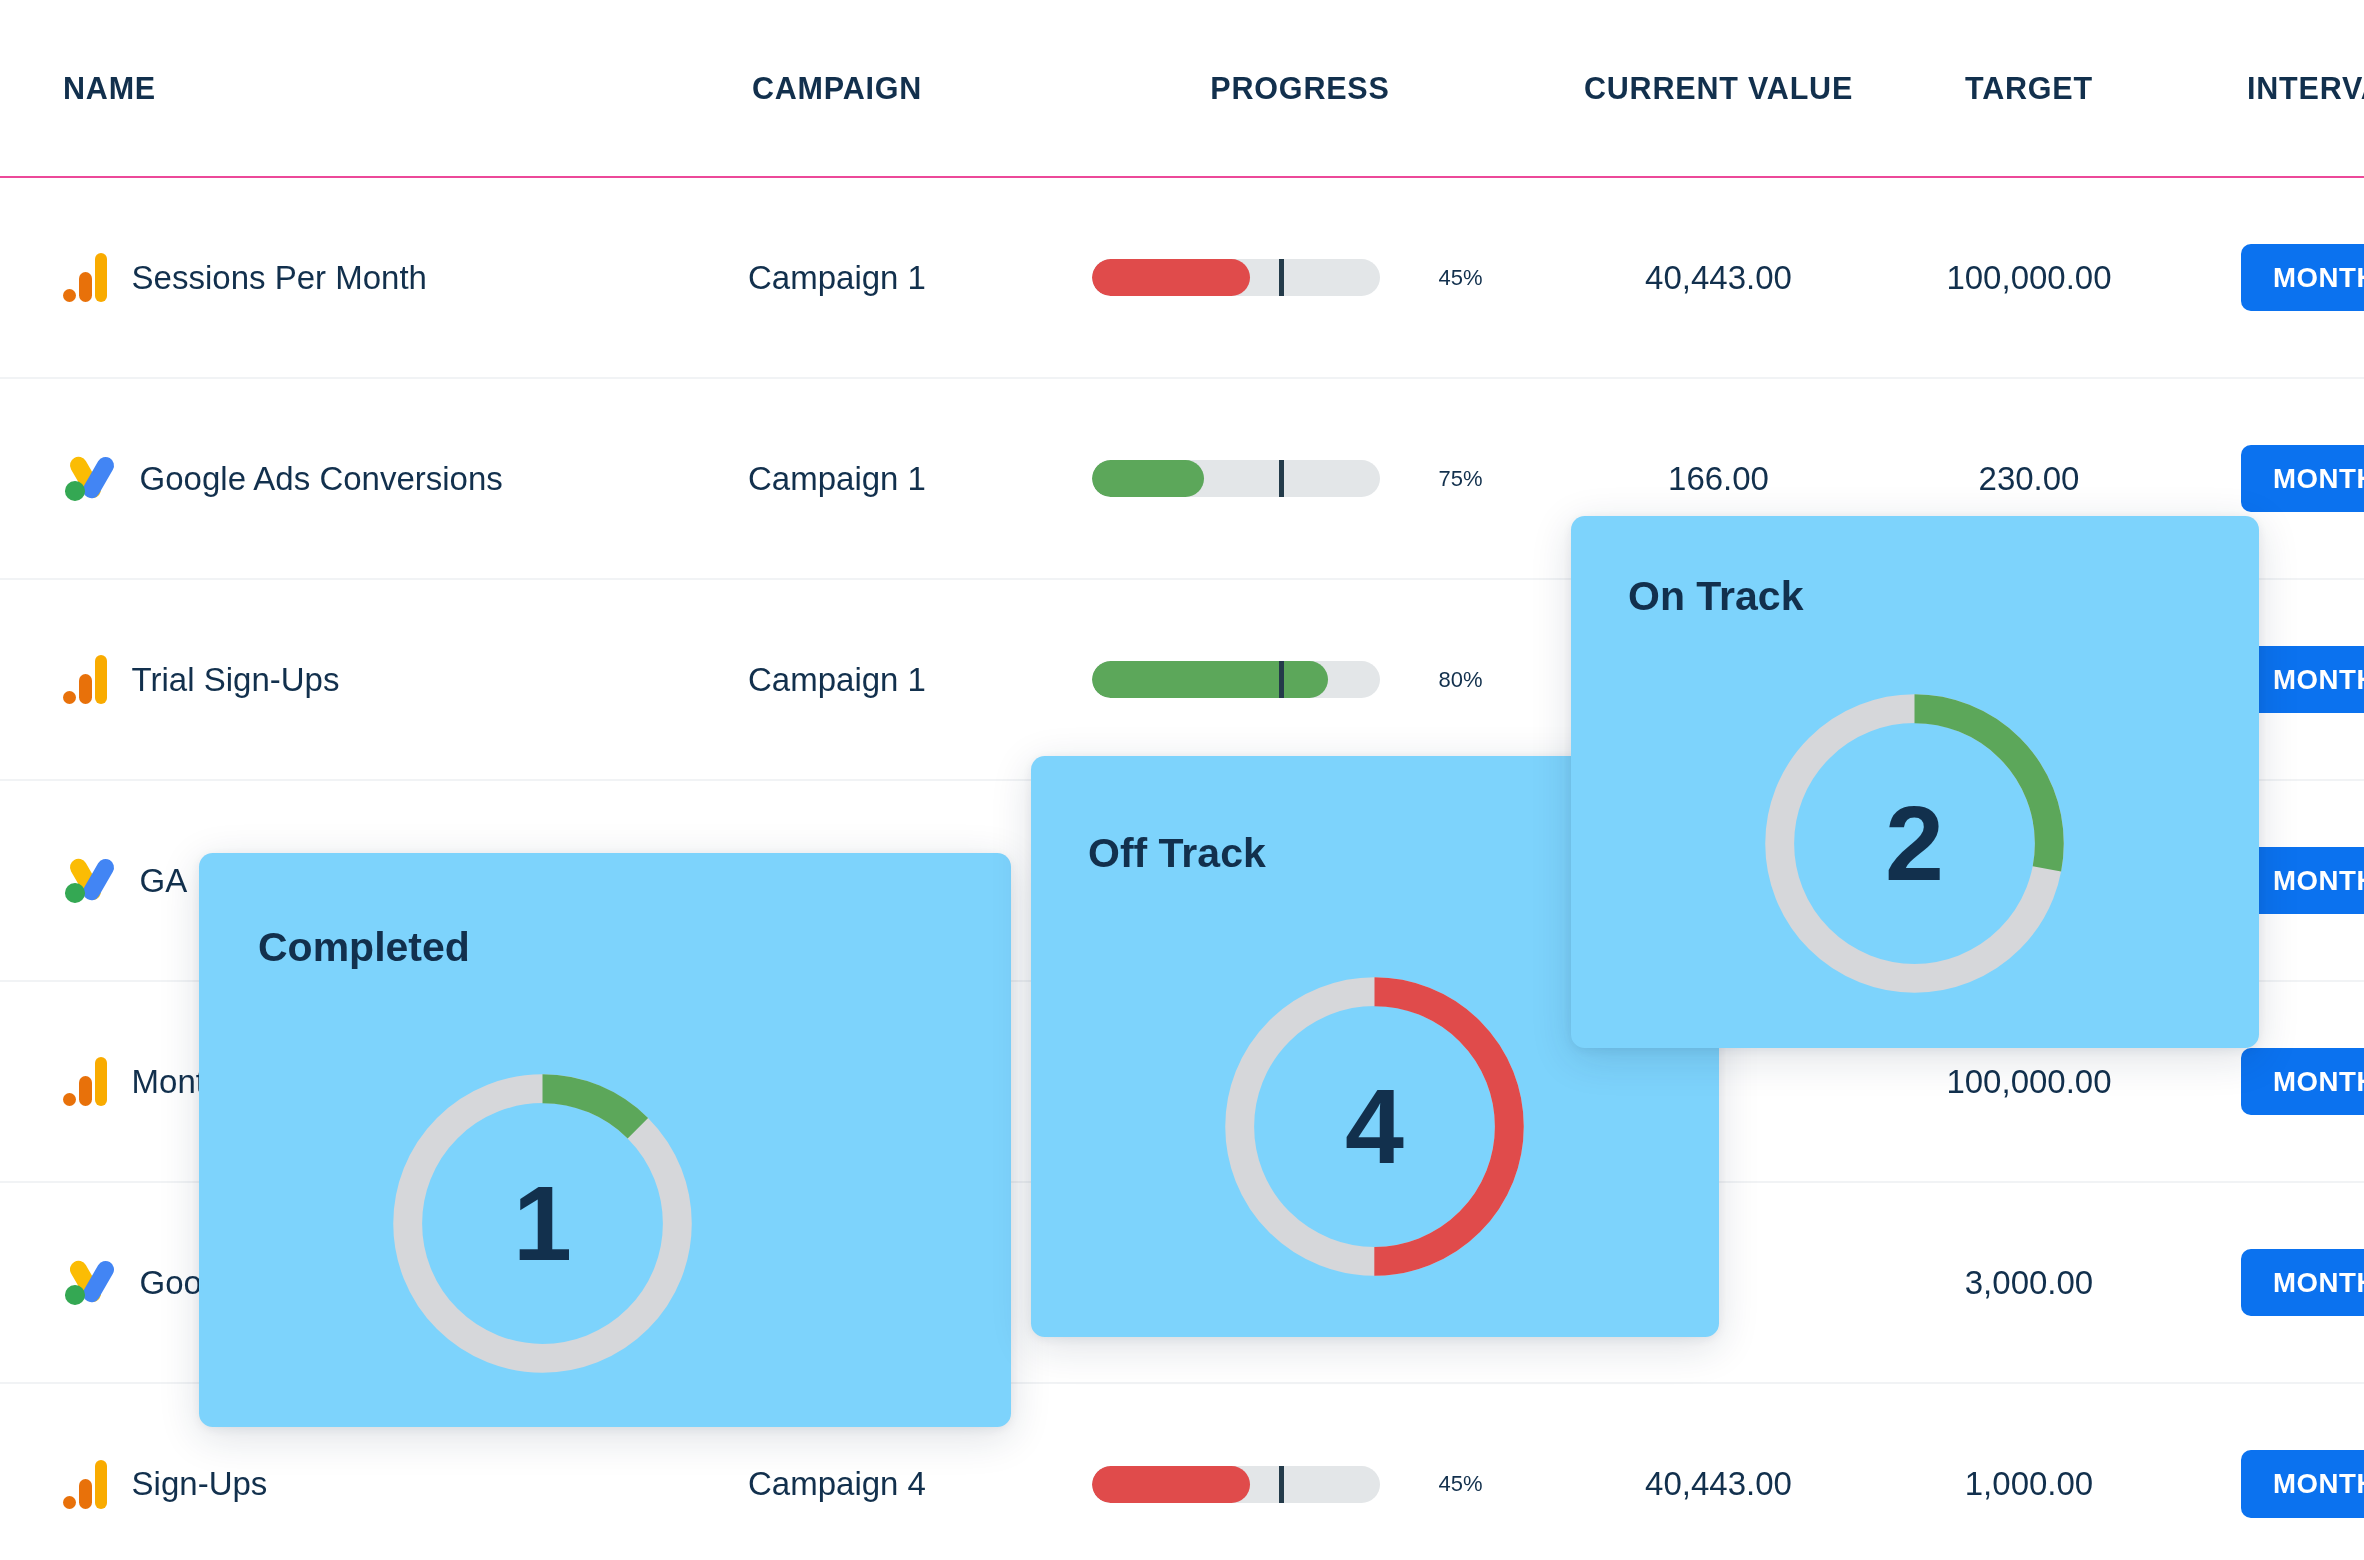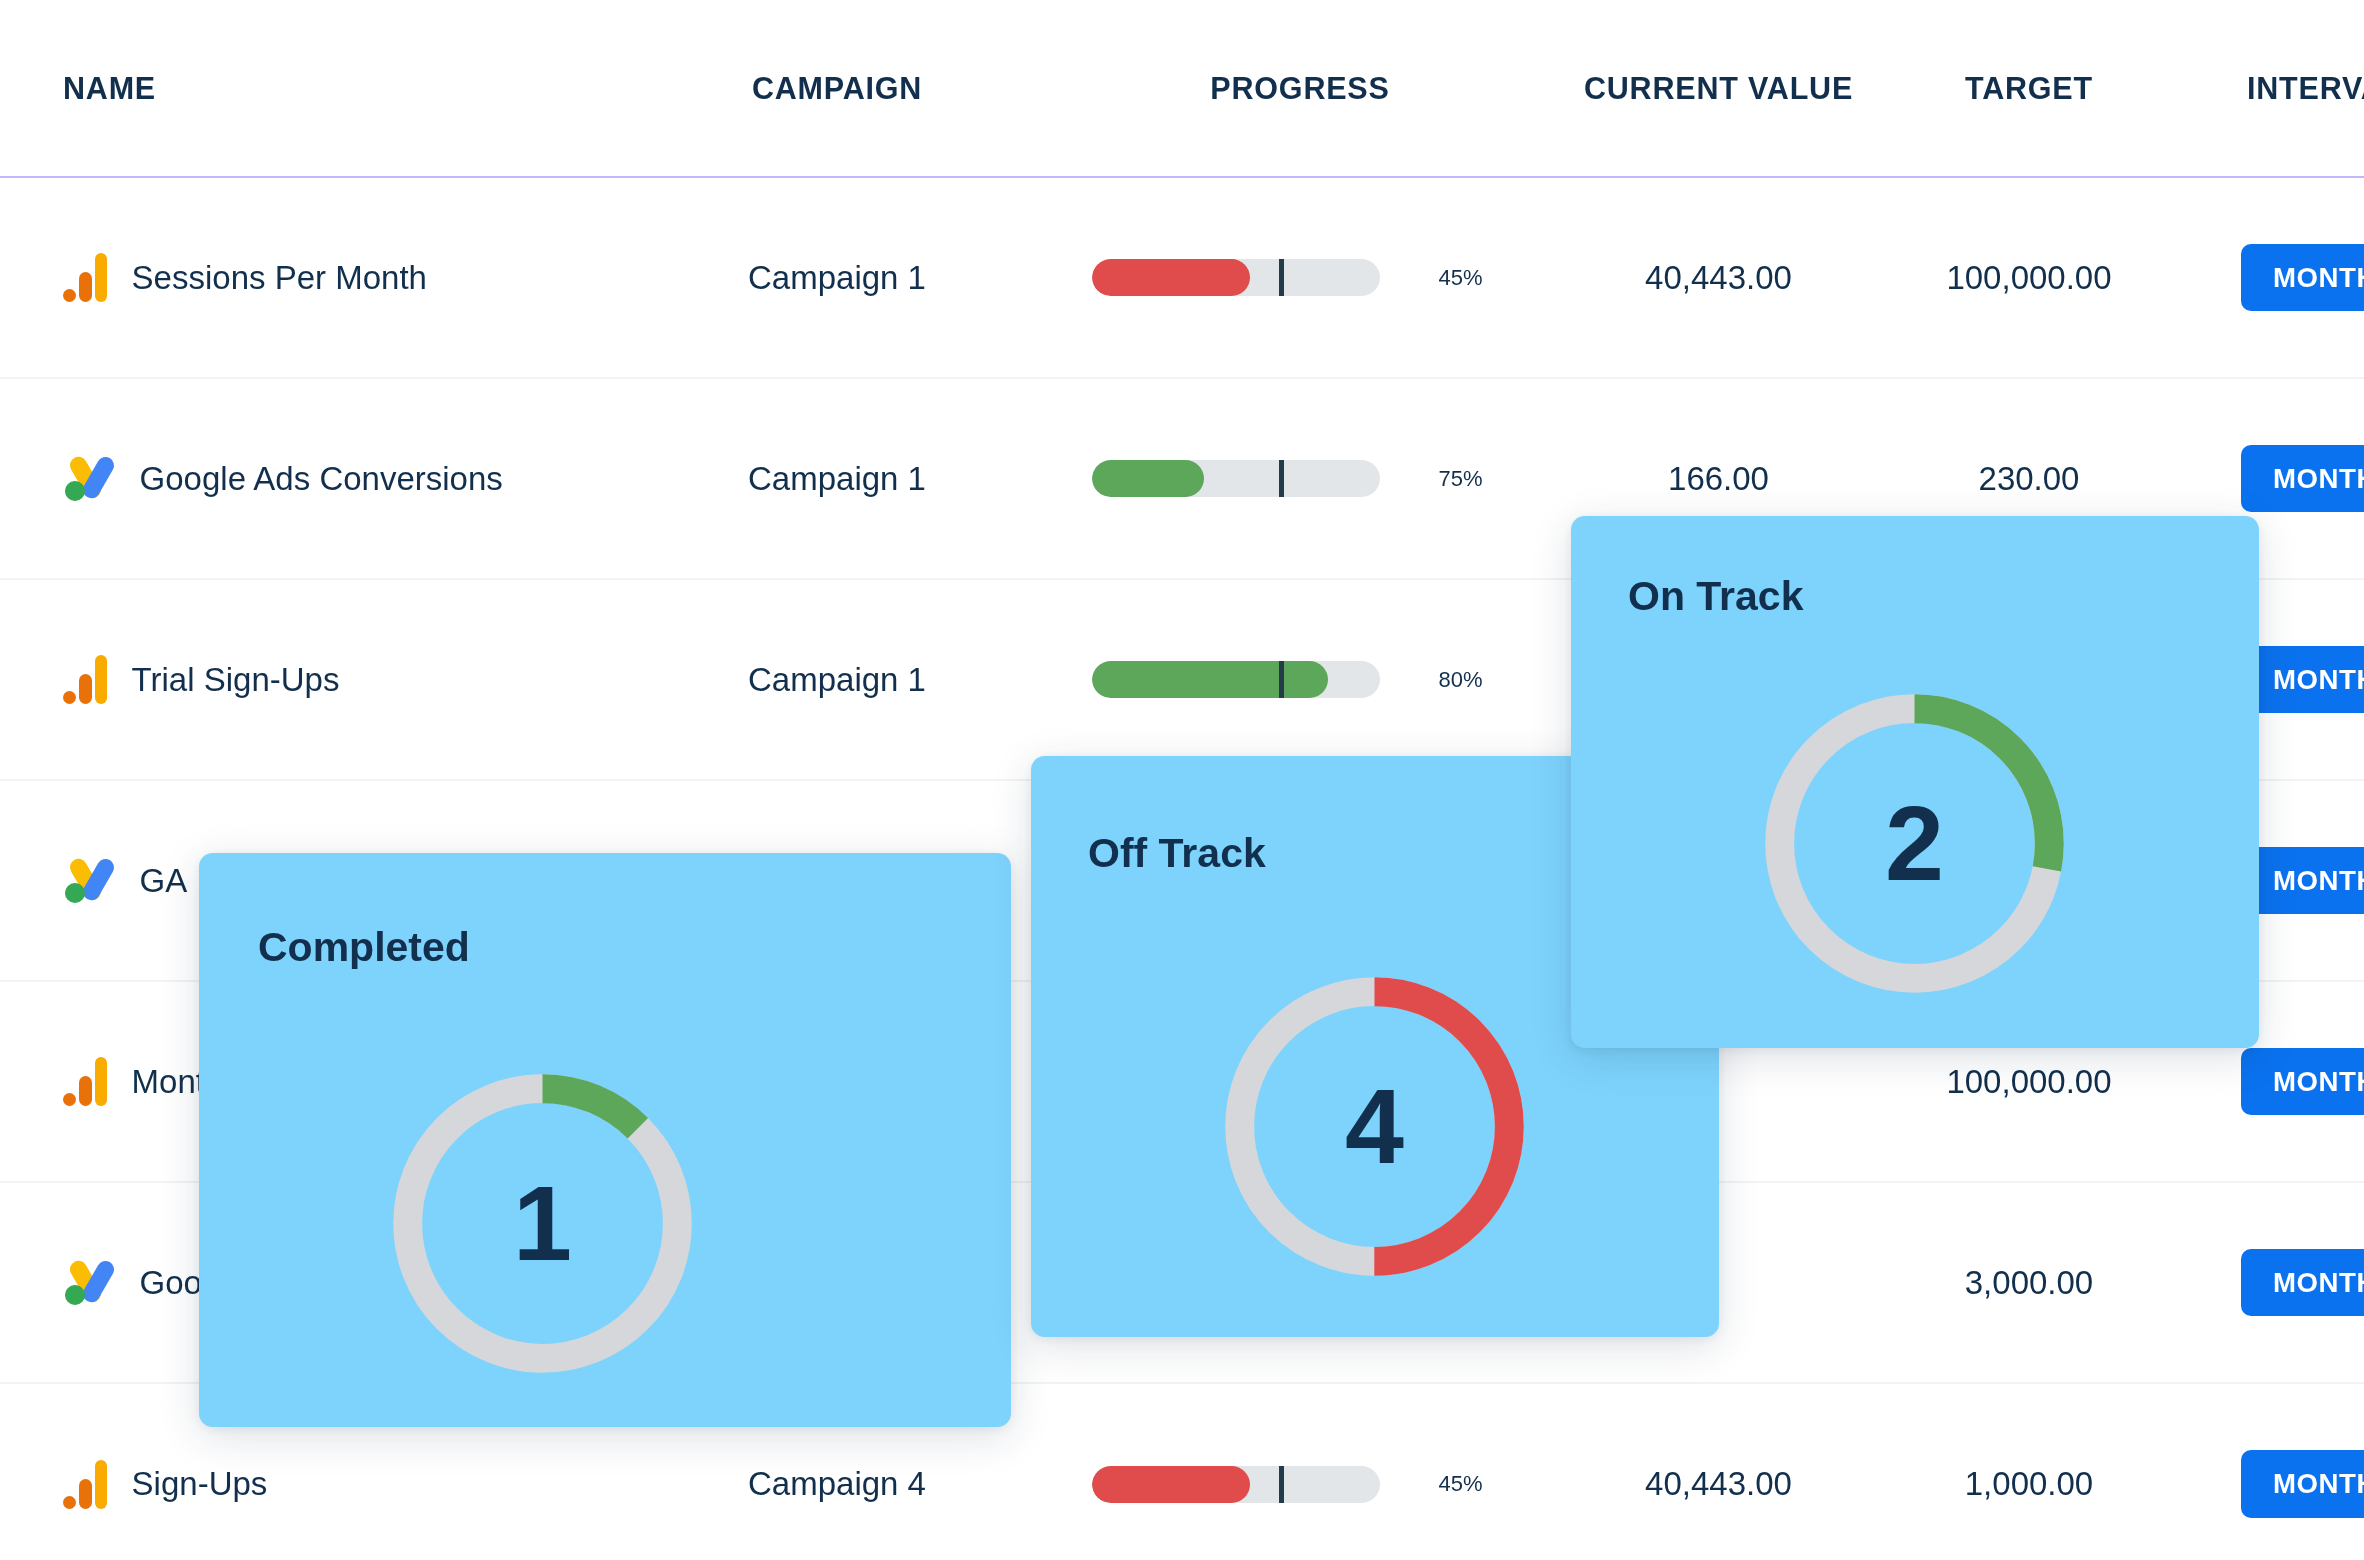--- a/index.html
+++ b/index.html
@@ -37,7 +37,7 @@
     letter-spacing: 0.8px;
     color: #12304d;
     text-transform: uppercase;
-    border-bottom: 2px solid #c4b5fd;
+    border-bottom: 2px solid #ec4899;
   }
 
   .goal-table tbody td {

